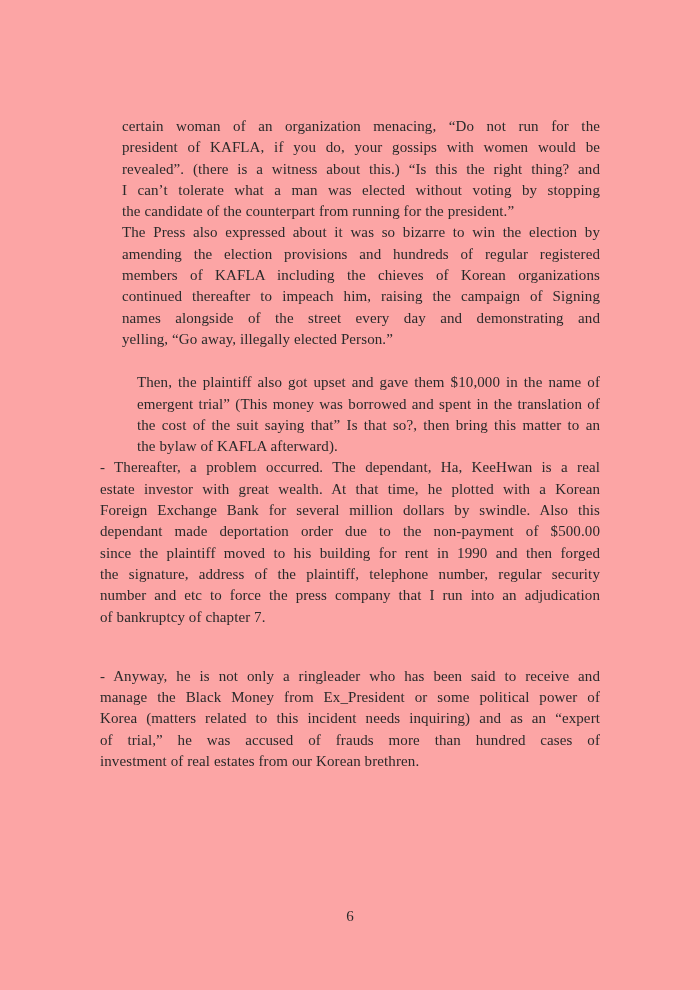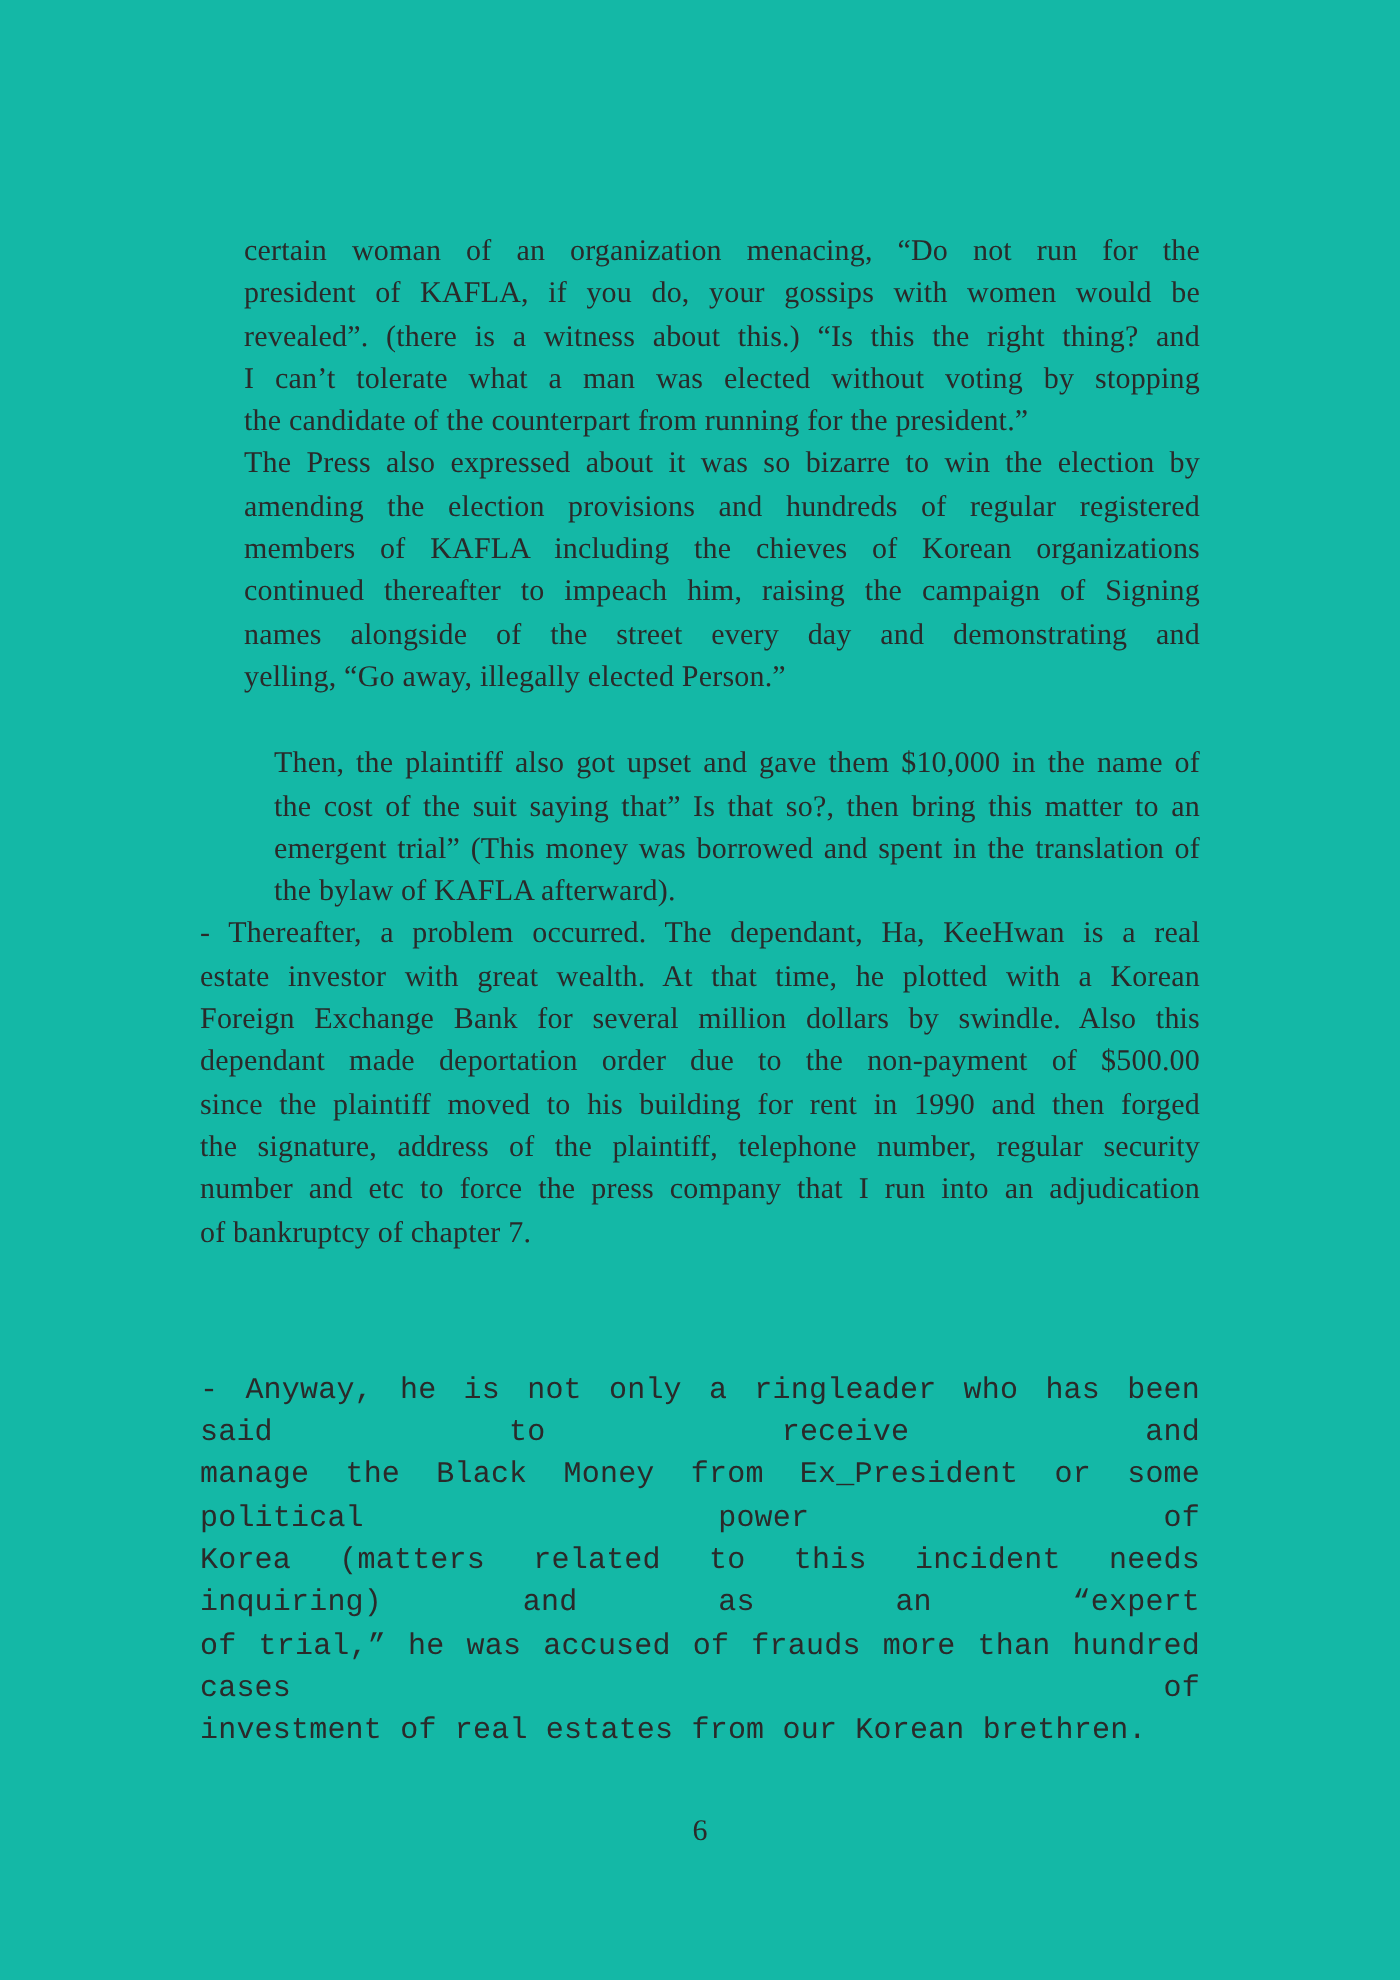--- a/index.html
+++ b/index.html
@@ -11,7 +11,7 @@
     position: relative;
     width: 700px;
     height: 990px;
-    background: #14b8a6;
+    background: #fca5a5;
     overflow: hidden;
     font-family: "Liberation Serif", "DejaVu Serif", serif;
     color: #2a2a2a;

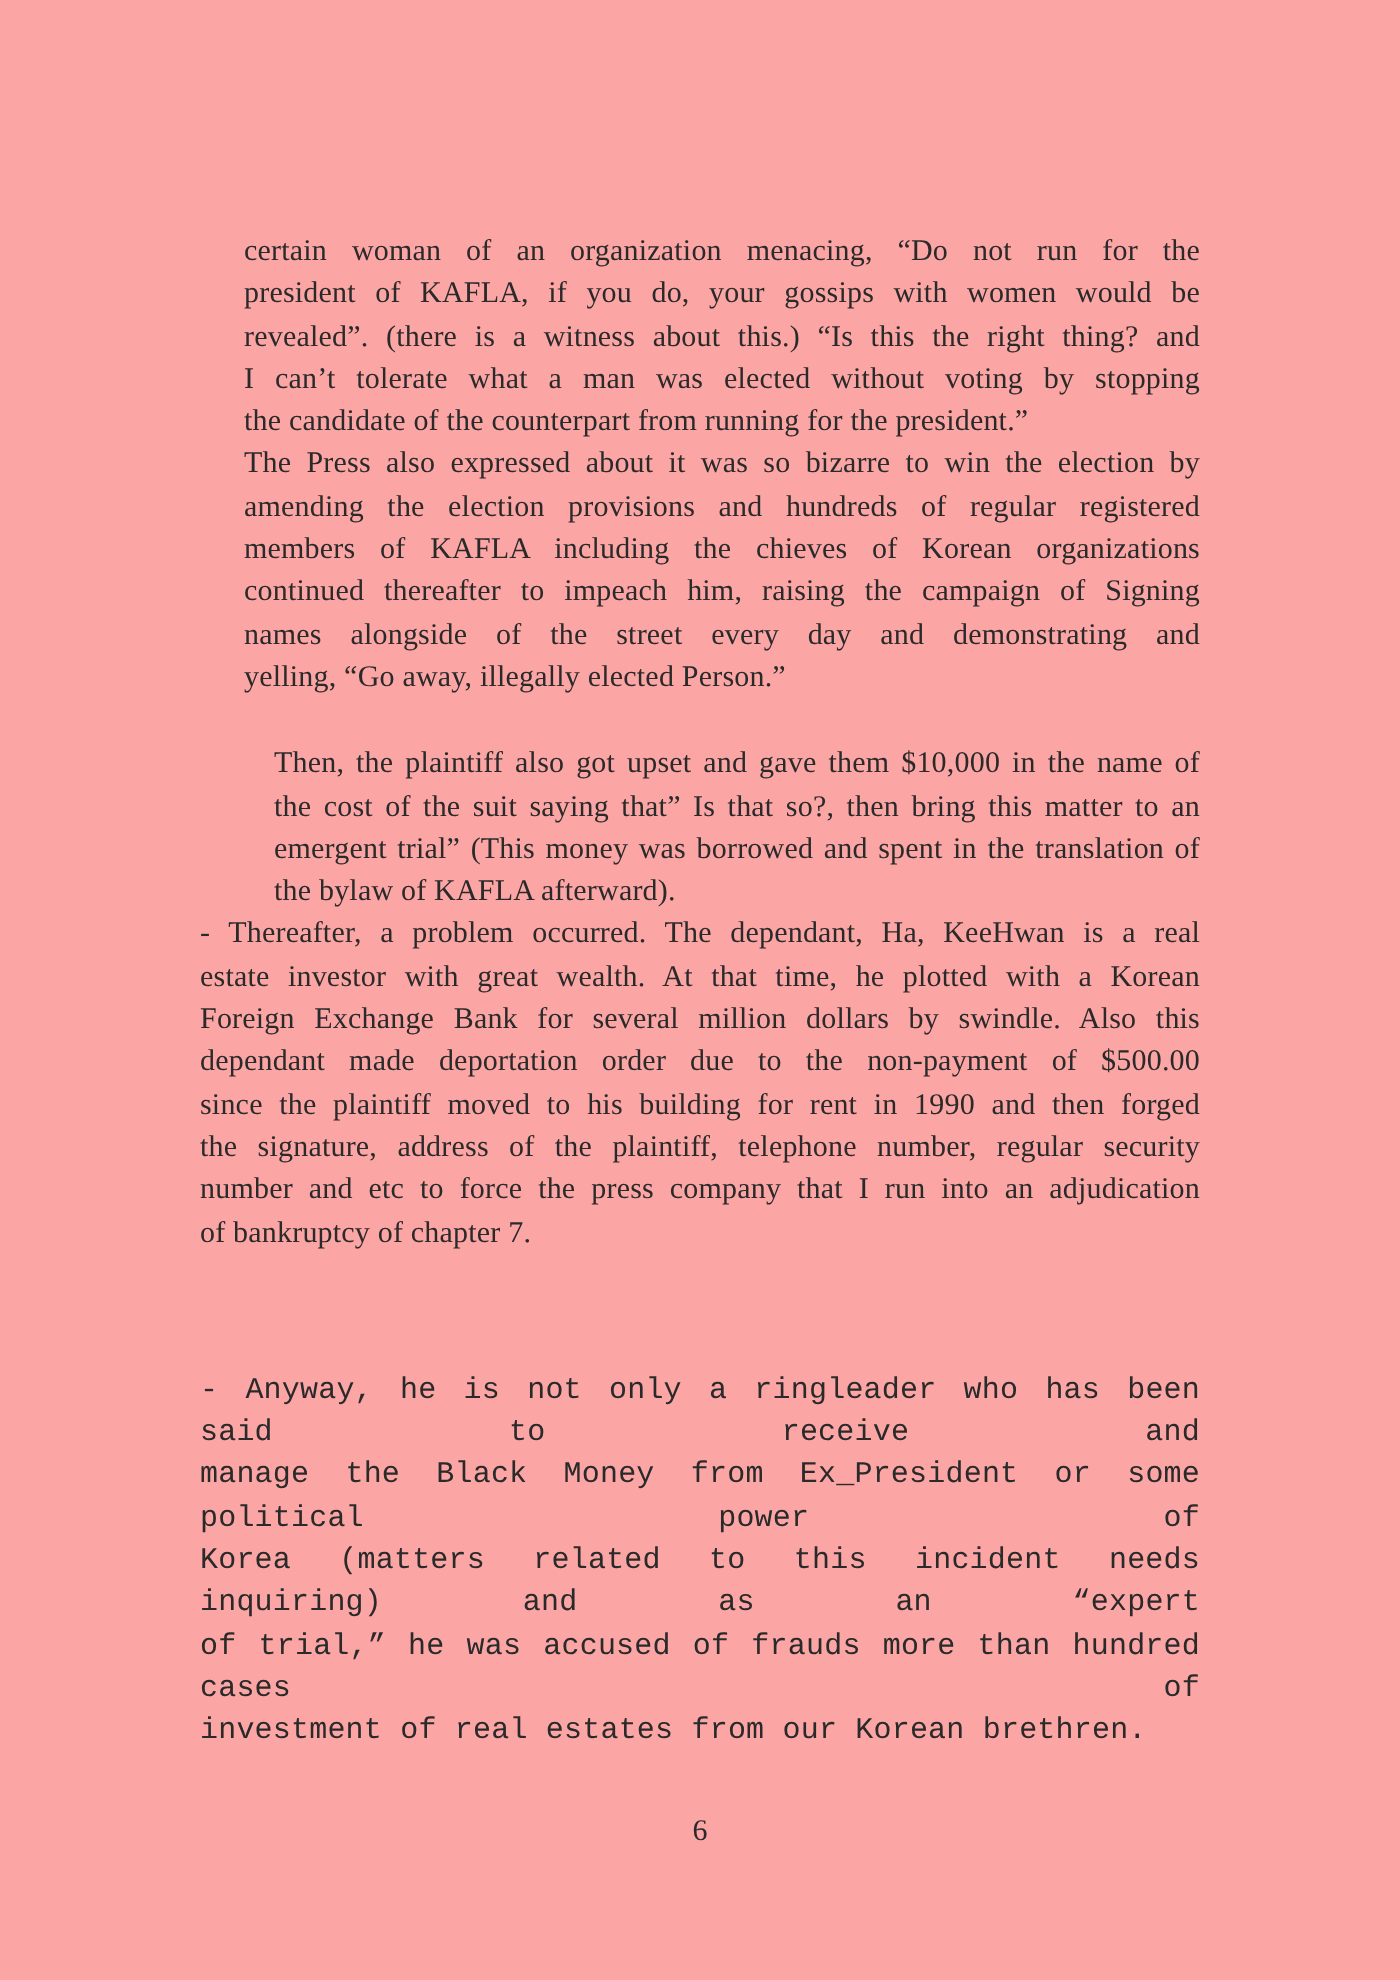--- a/index.html
+++ b/index.html
@@ -87,8 +87,8 @@
       <div class="block" data-name="settlement-paragraph">
         <div data-name="paragraph">
           <div class="line" data-name="text-line">Then, the plaintiff also got upset and gave them $10,000 in the name of</div>
+          <div class="line" data-name="text-line">emergent trial” (This money was borrowed and spent in the translation of</div>
           <div class="line" data-name="text-line">the cost of the suit saying that” Is that so?, then bring this matter to an</div>
-          <div class="line" data-name="text-line">emergent trial” (This money was borrowed and spent in the translation of</div>
           <div class="line last" data-name="text-line">the bylaw of KAFLA afterward).</div>
         </div>
       </div>

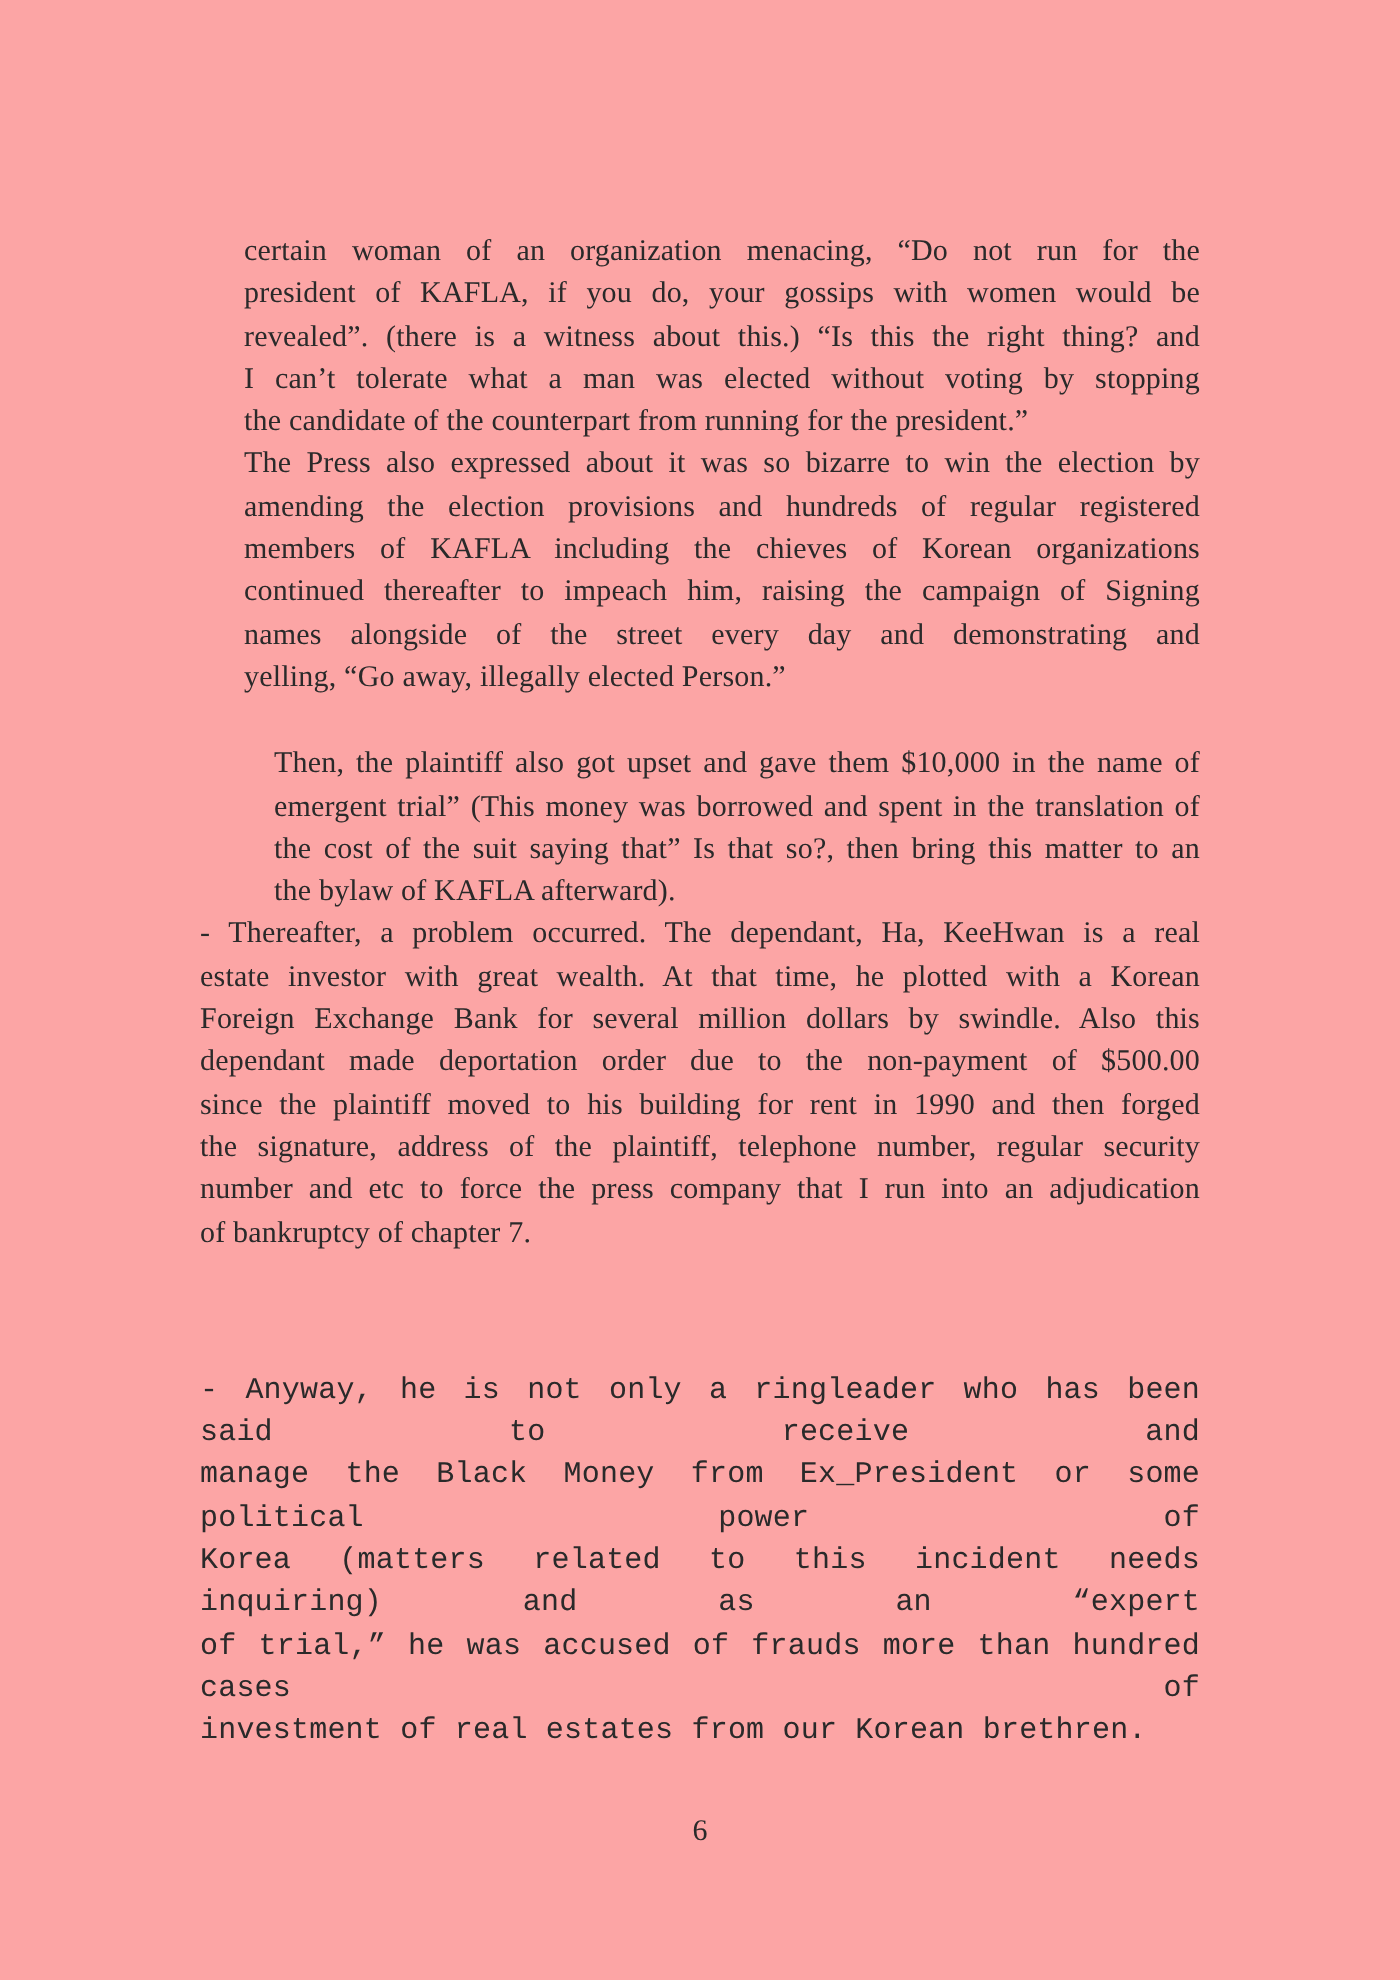--- a/index.html
+++ b/index.html
@@ -43,8 +43,7 @@
   [data-name="thereafter-paragraph"] {
   }
   [data-name="anyway-paragraph"] {
-    margin-top: 57px;
-    font-family: Liberation Mono, monospace;
+    margin-top: 38px;
   }
   sup {
     font-size: 10px;

